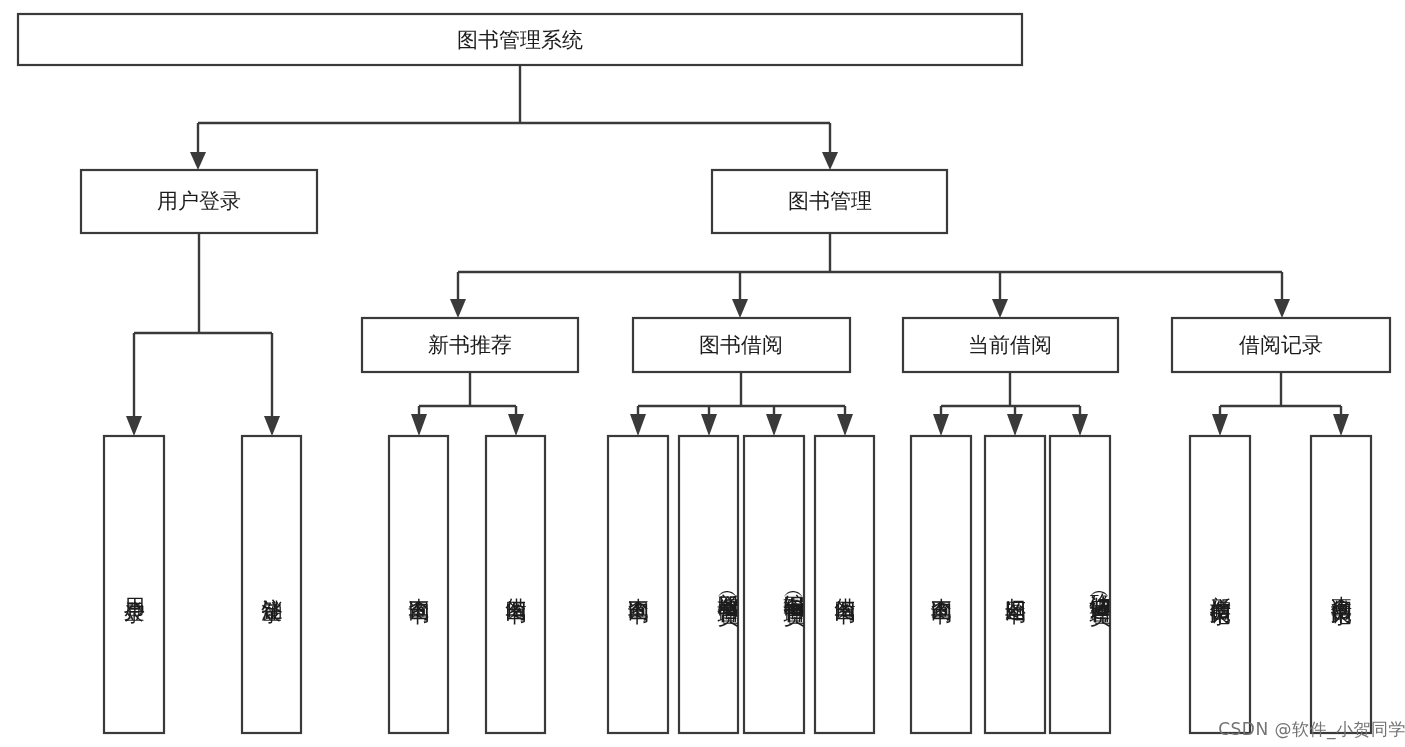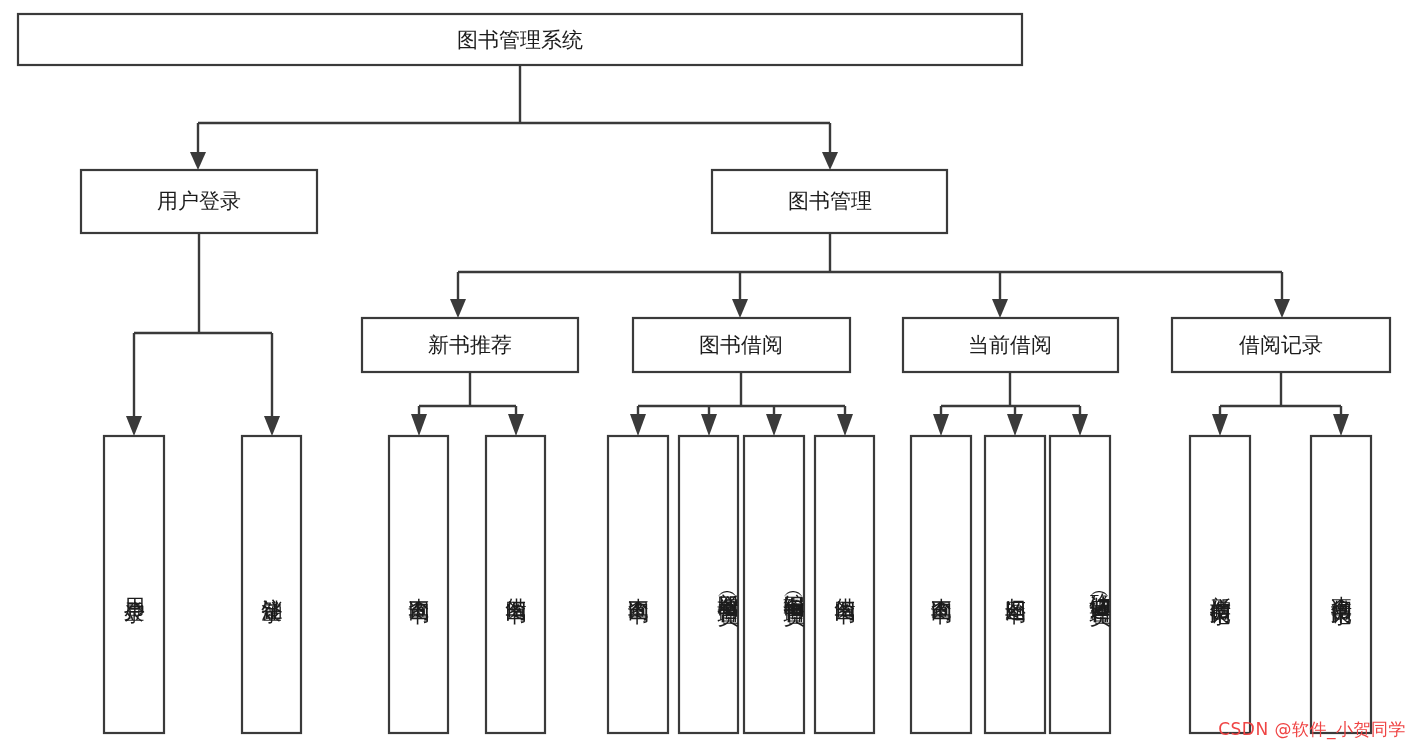--- a/index.html
+++ b/index.html
@@ -70,7 +70,7 @@
     bottom: 6px;
     font-family: "DejaVu Sans", "Liberation Sans", sans-serif;
     font-size: 17px;
-    color: #ef4444;
+    color: #737373;
     white-space: nowrap;
     letter-spacing: 0.5px;
   }

